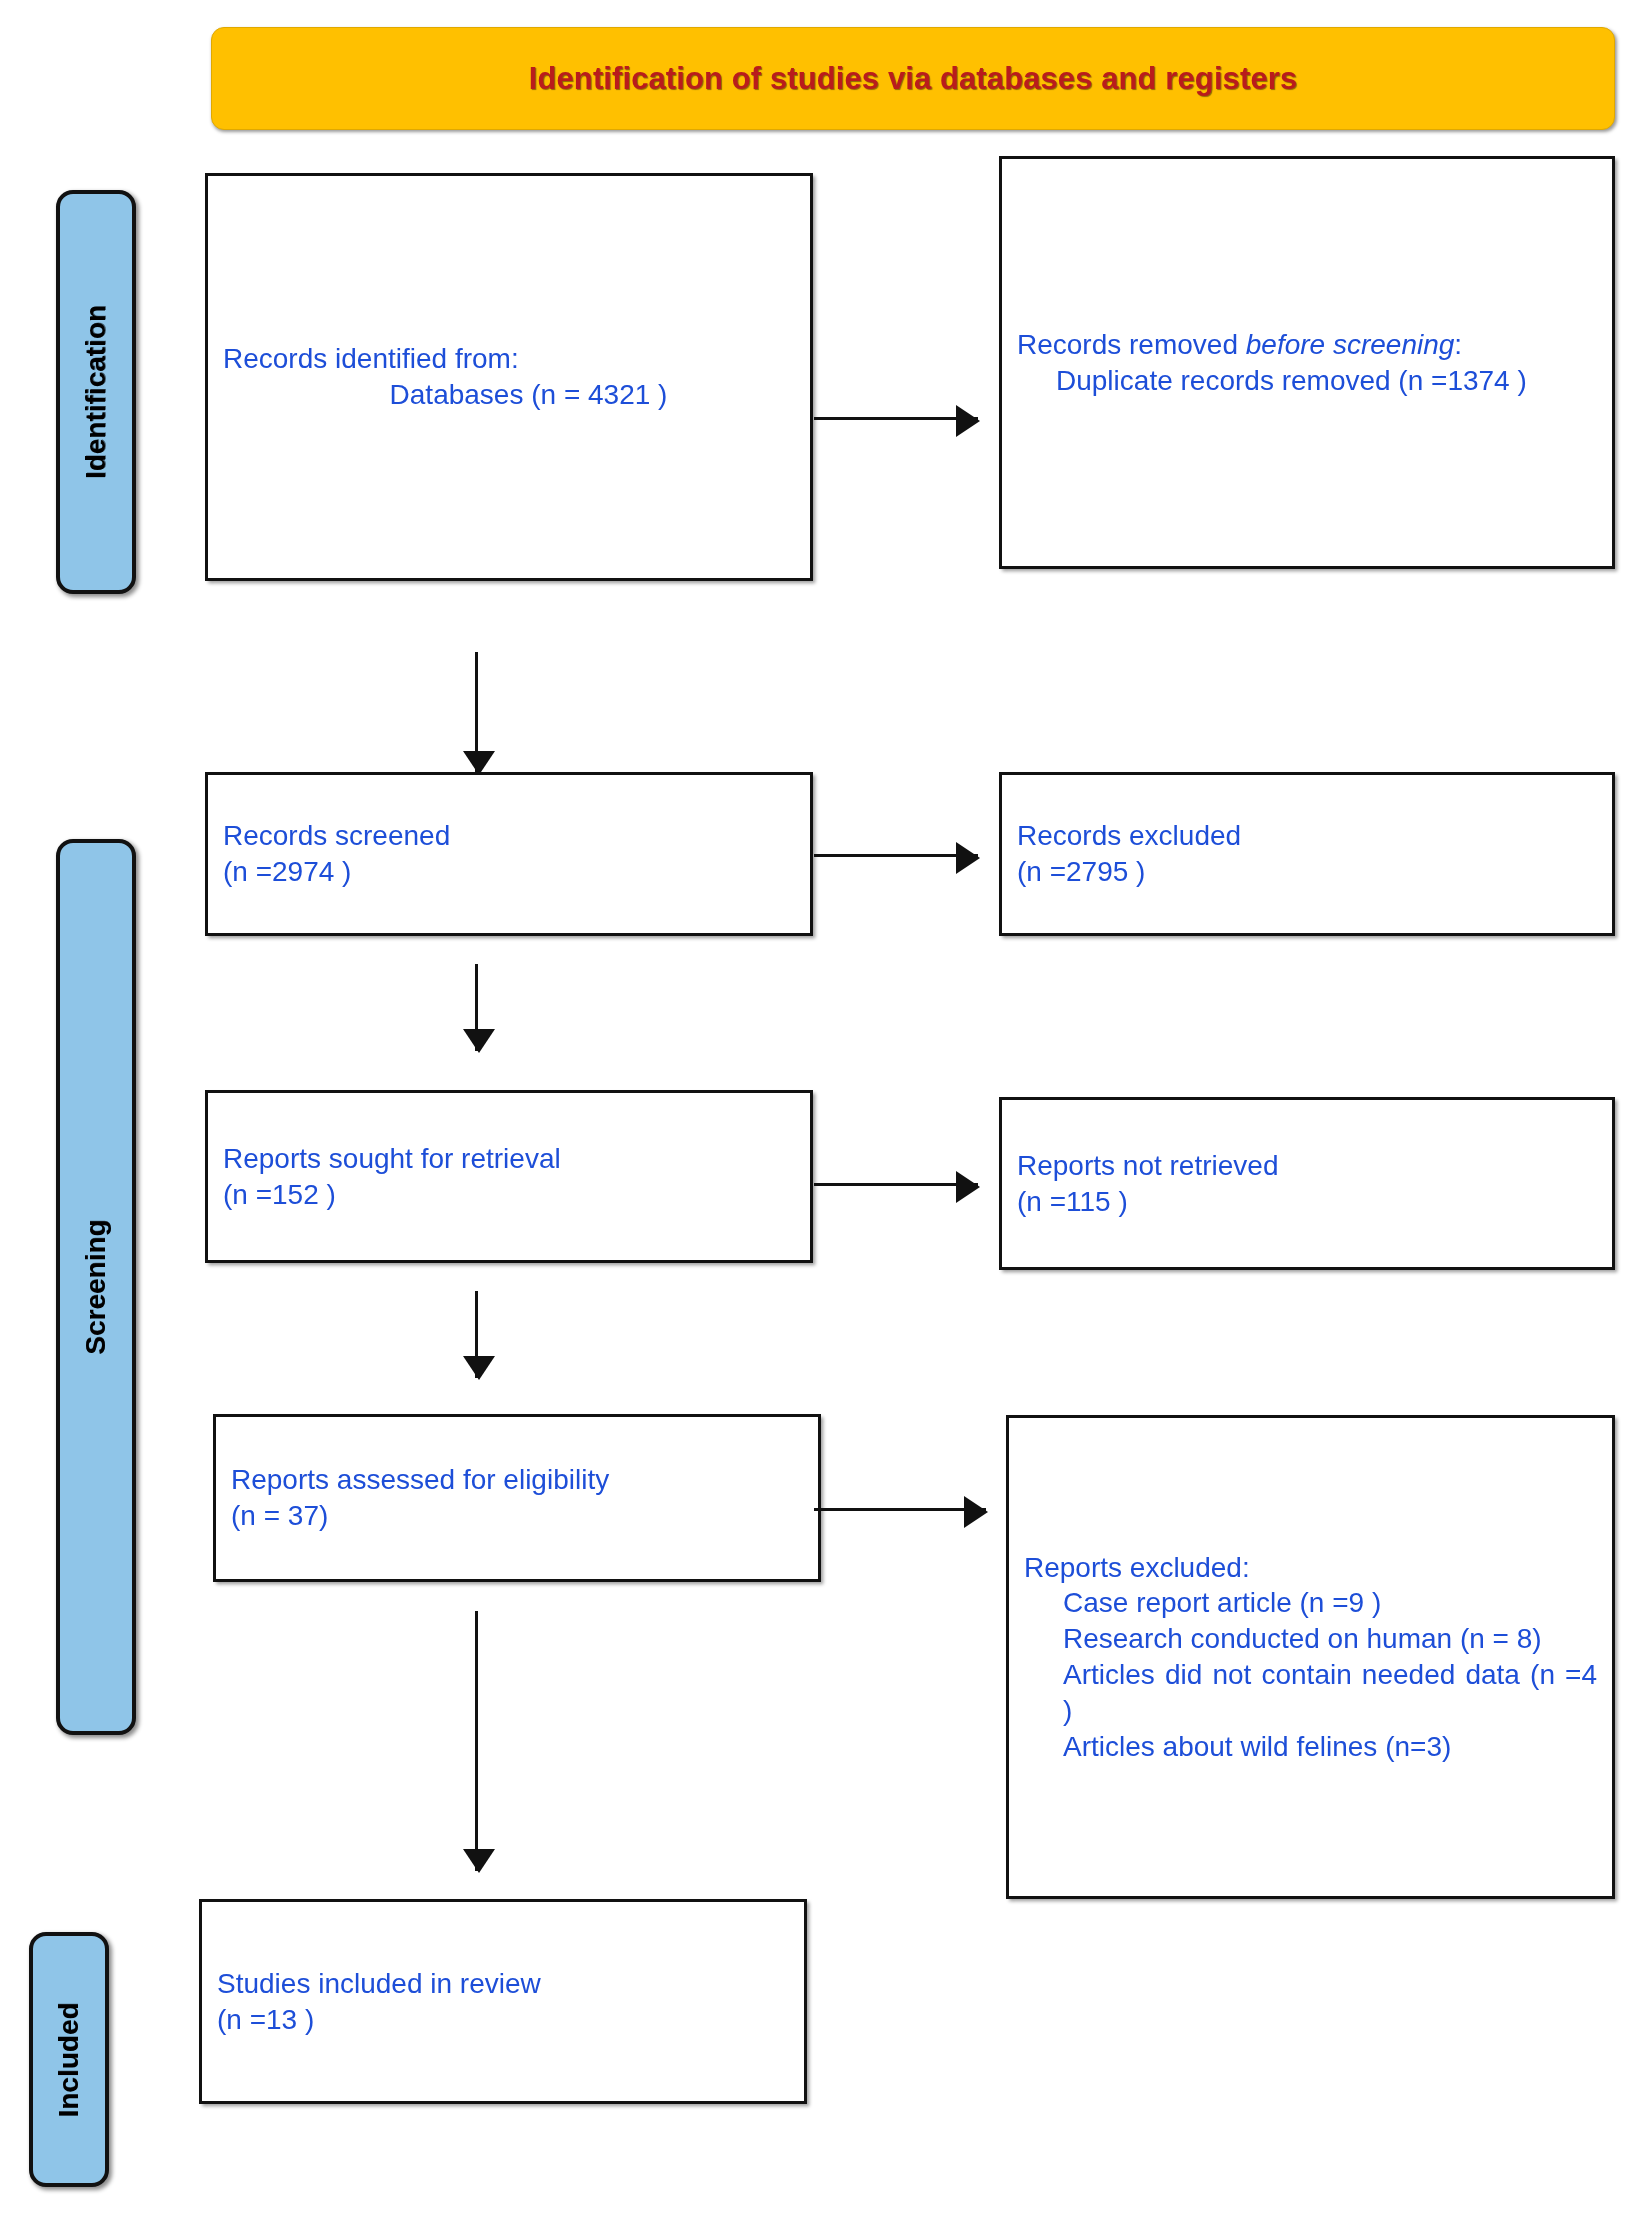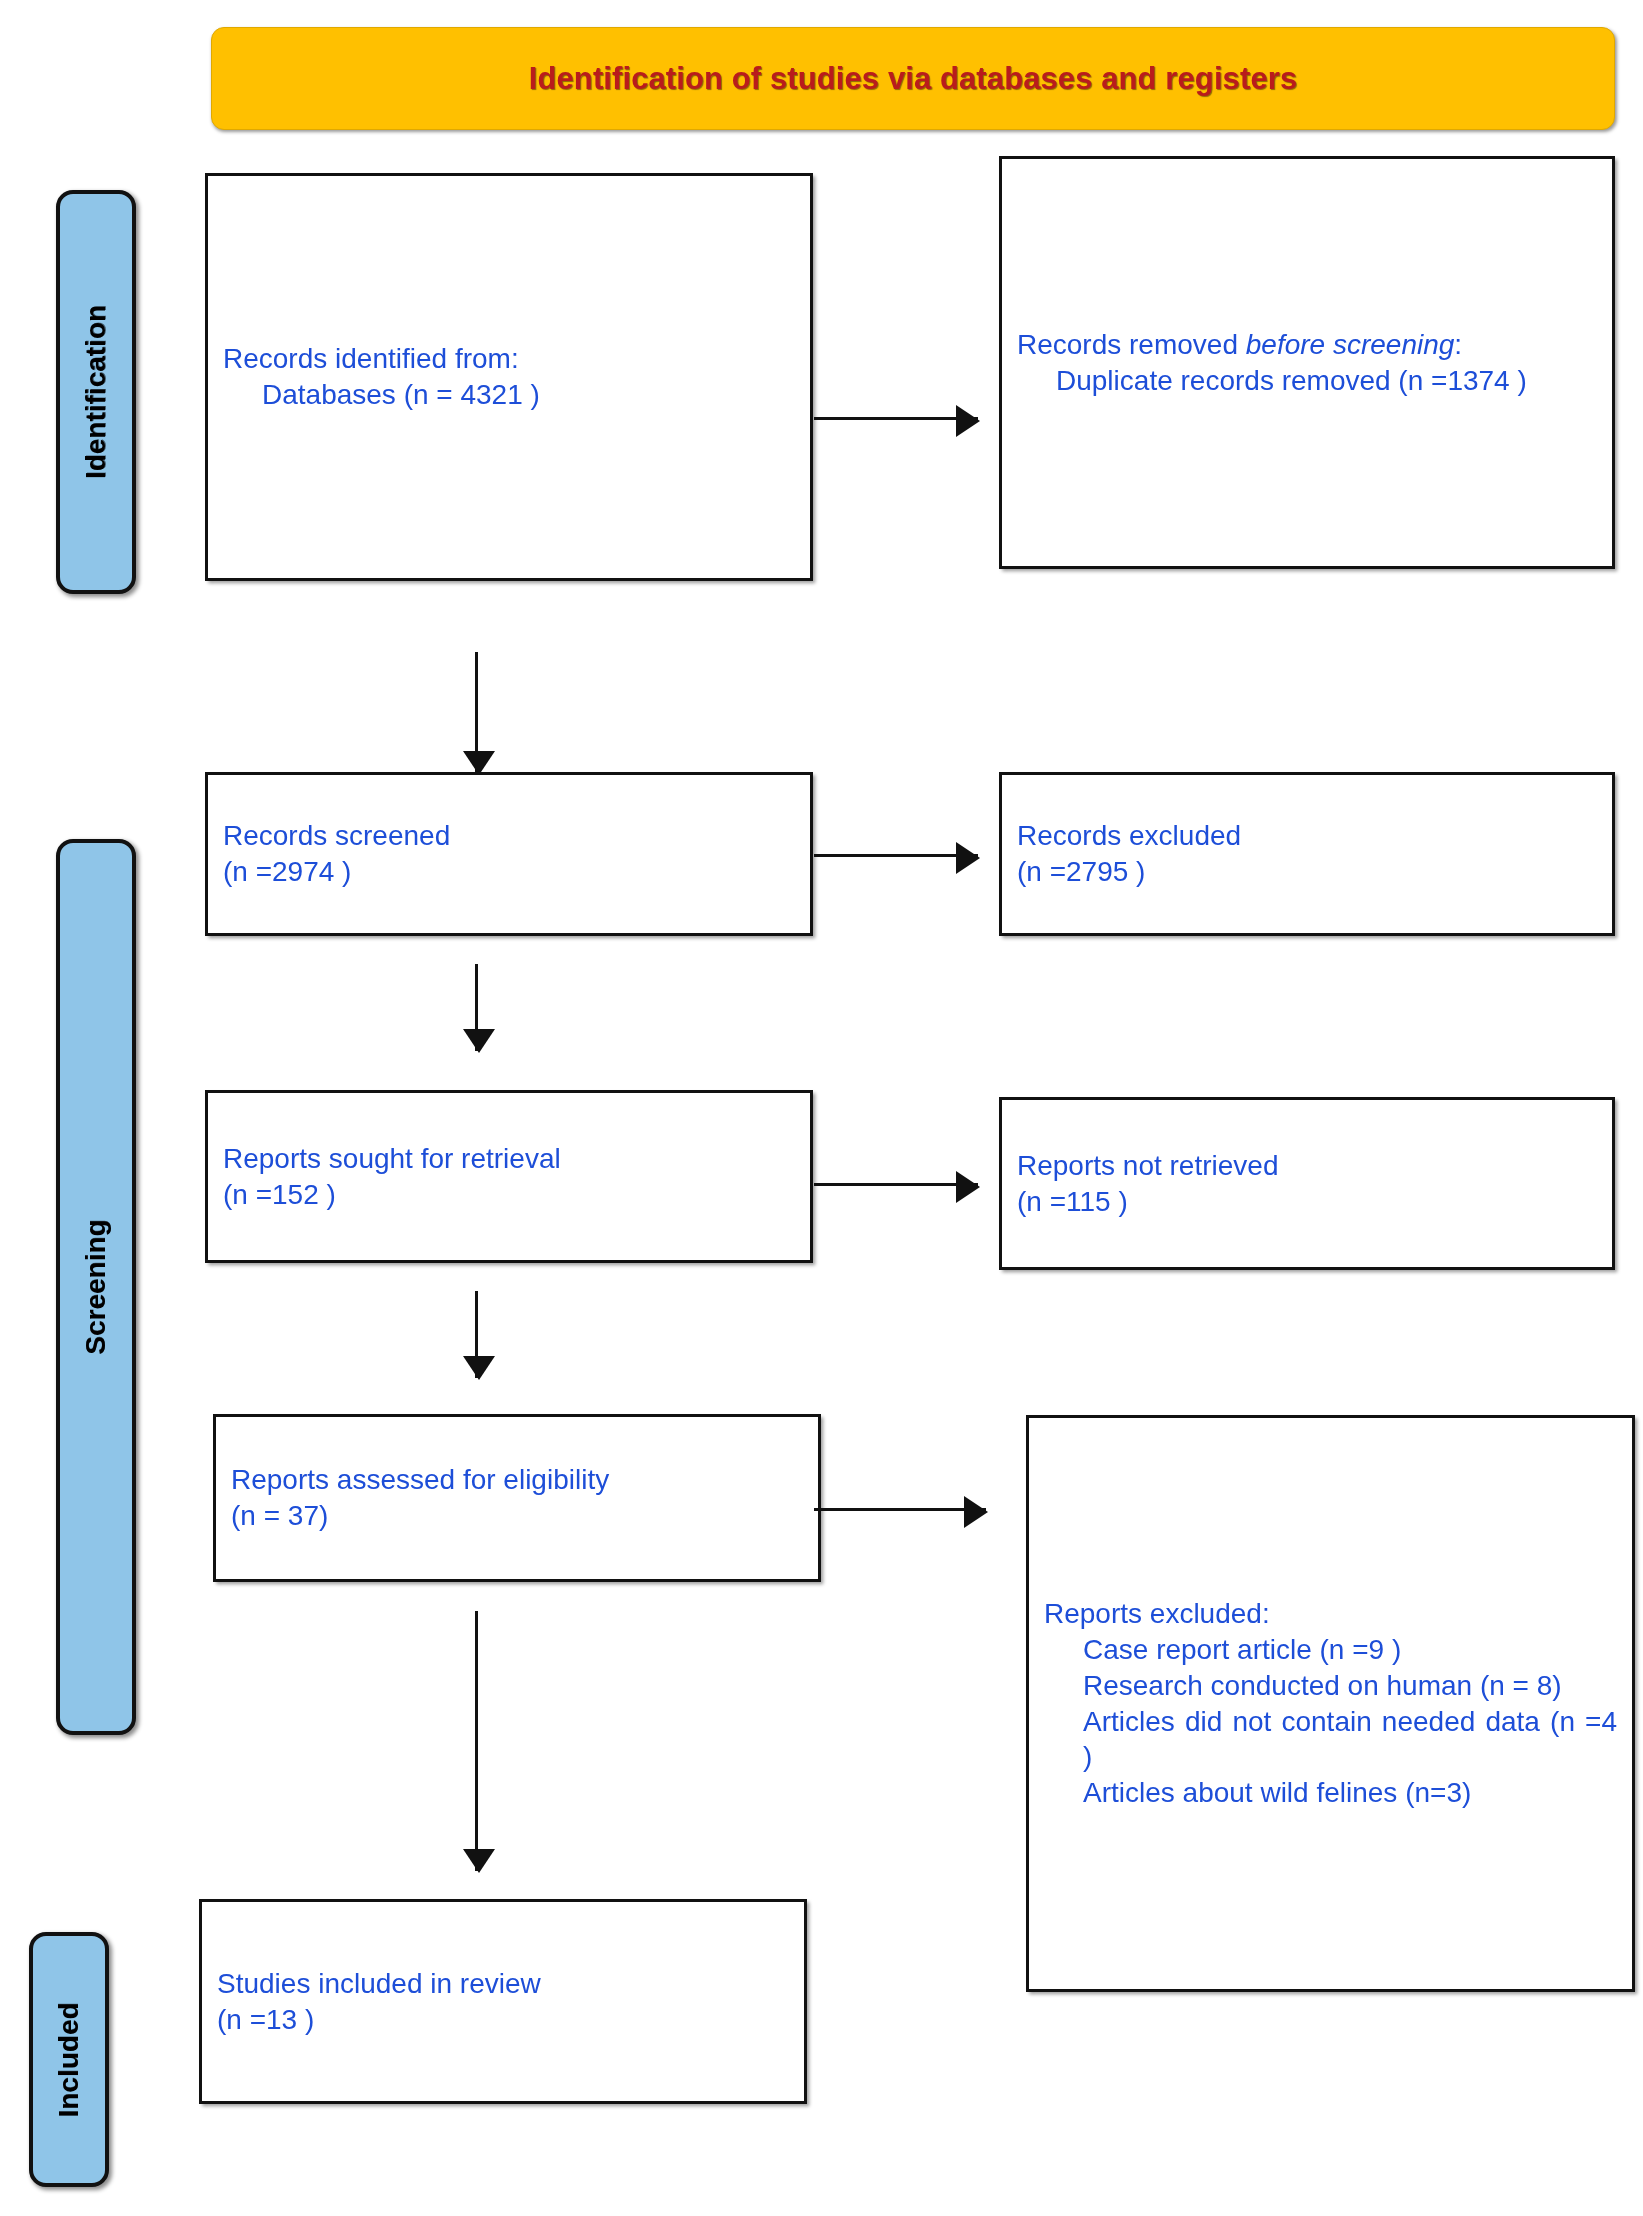--- a/index.html
+++ b/index.html
@@ -76,7 +76,7 @@
     color:#1d4ed8;
   }
   .box p.justify{ text-align:justify; text-align-last:left; }
-  .indent{ padding-left:39px; }
+  .indent{ padding-left:39px;text-align:center; }
   .indent.justify{ text-align:justify; text-align-last:left; }
   em.ital{ font-style:italic; }
 

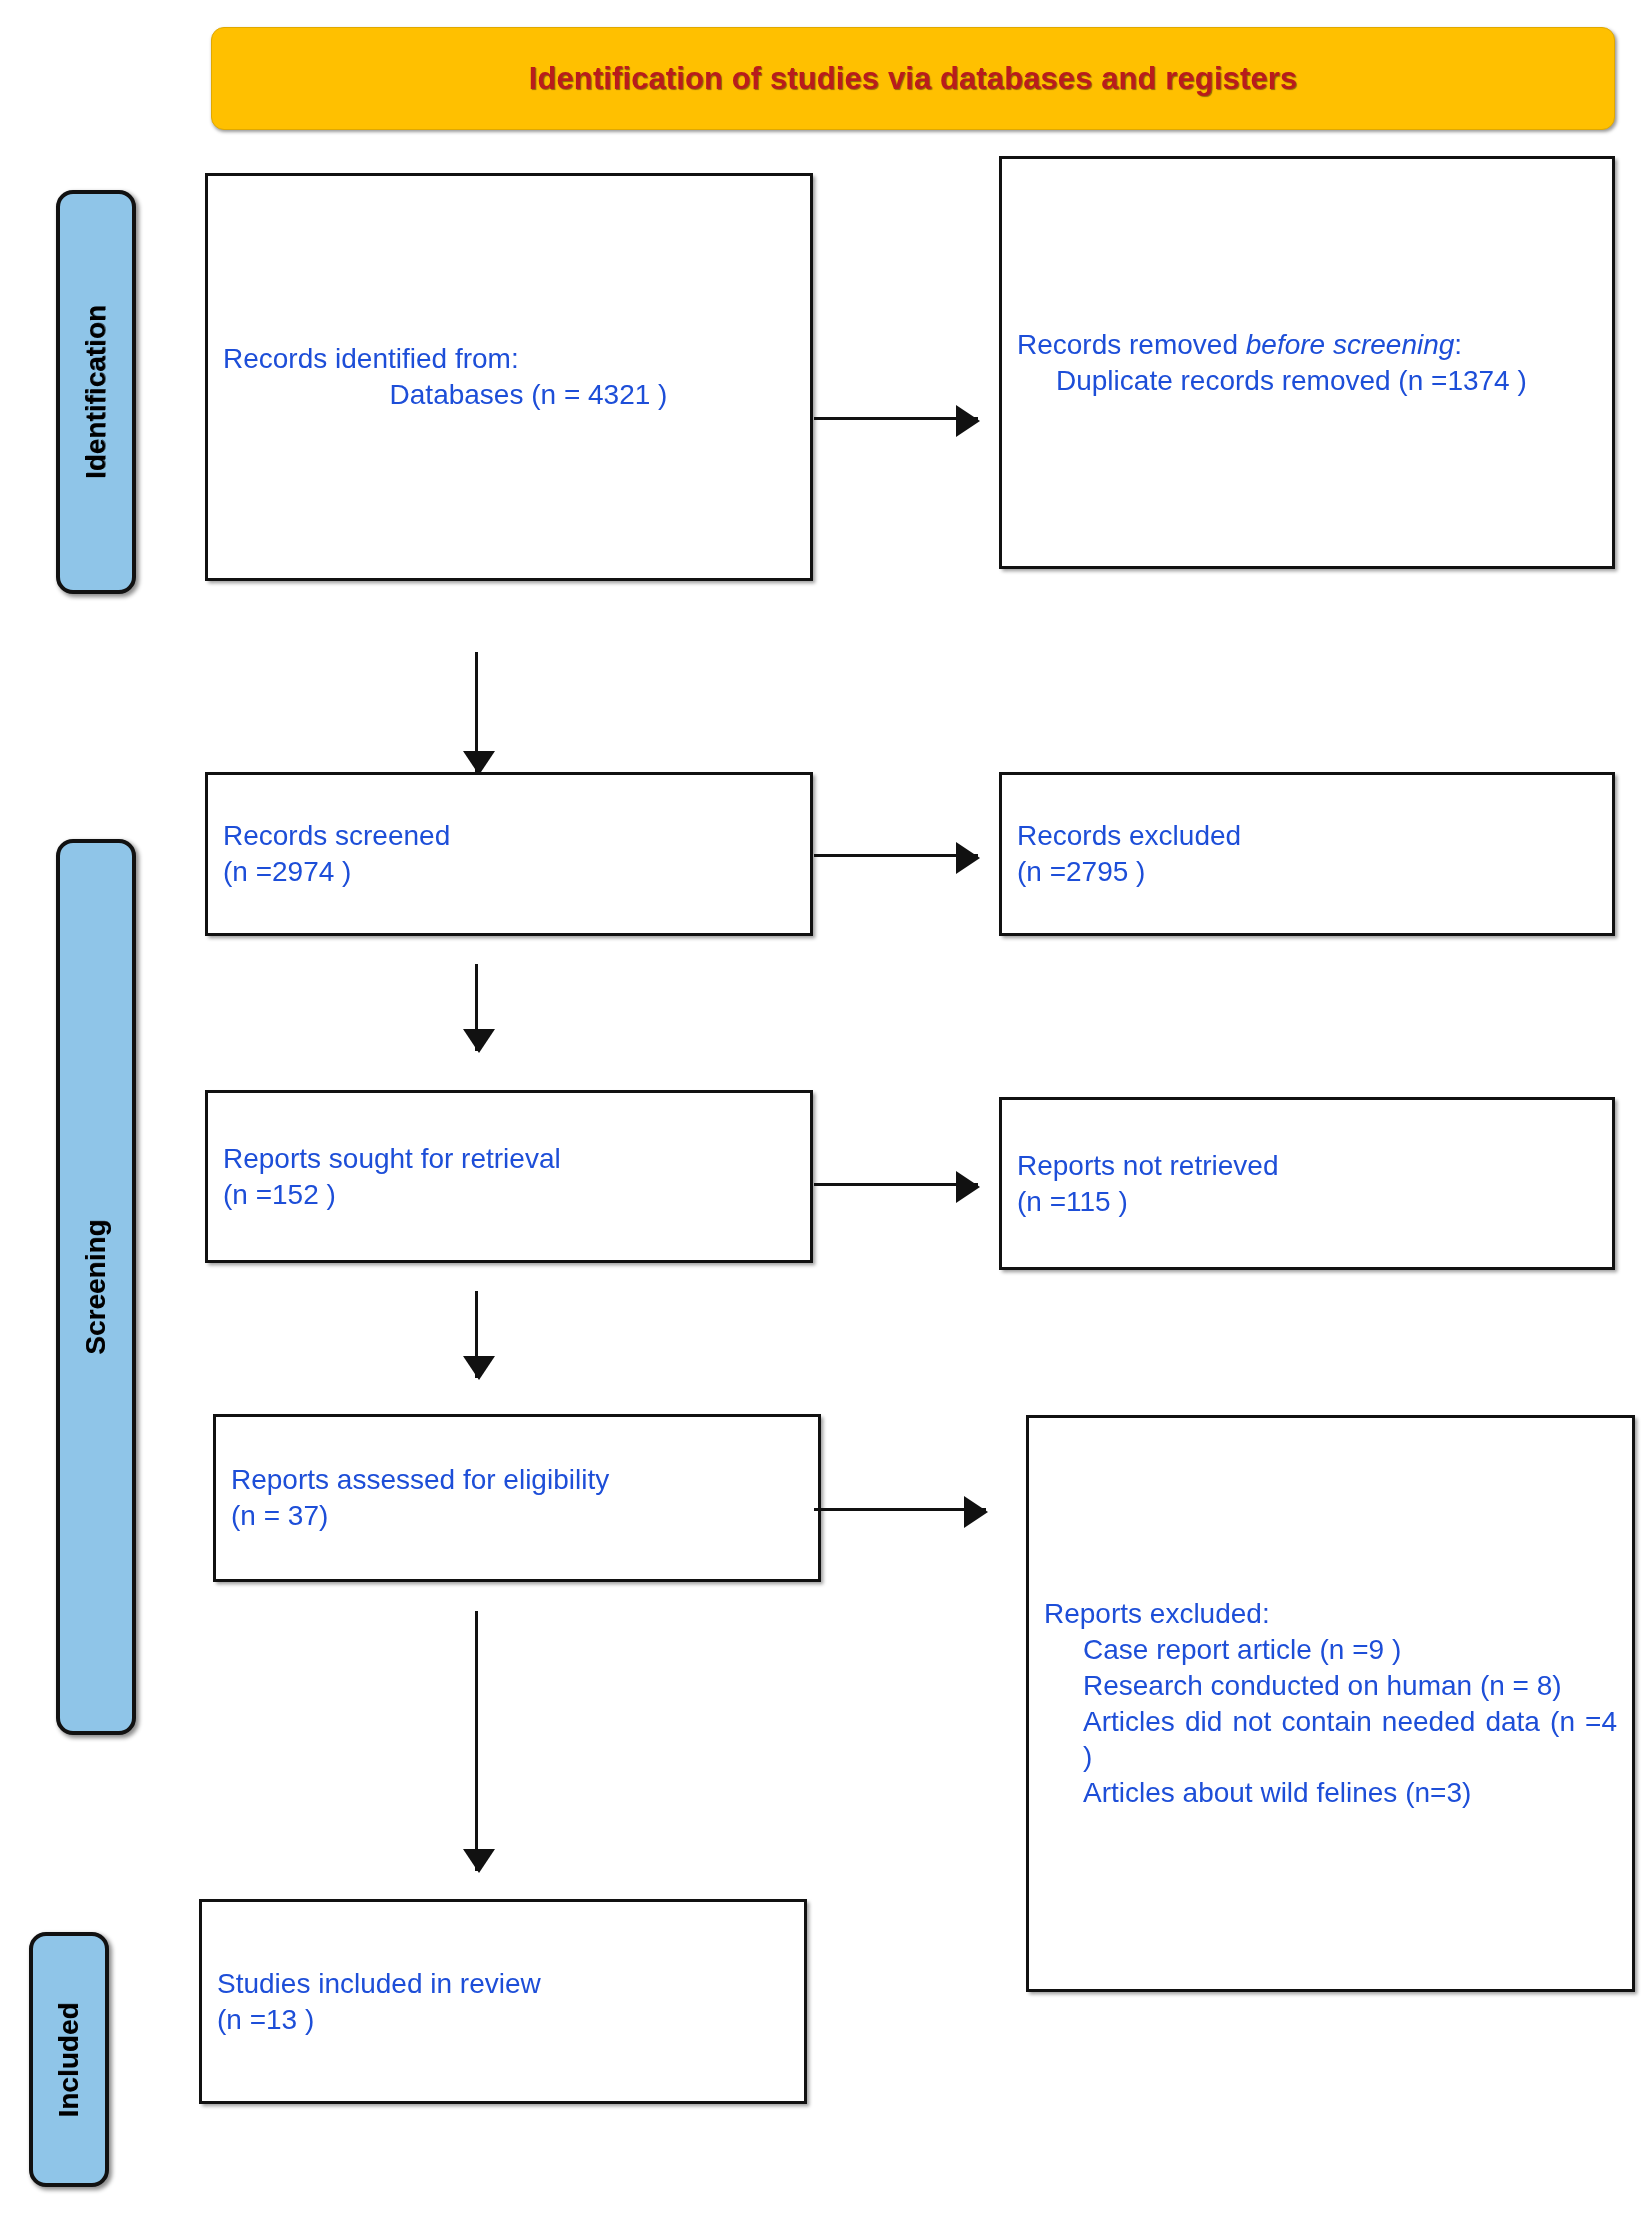--- a/index.html
+++ b/index.html
@@ -176,7 +176,7 @@
     <p>(n = 37)</p>
   </div>
 
-  <div class="box" style="left:1006px; top:1415px; width:609px; height:577px; justify-content:center;margin-left:20px;">
+  <div class="box" style="left:1006px; top:1415px; width:609px; height:484px; justify-content:center;">
     <p>Reports excluded:</p>
     <p class="indent justify">Case report article  (n =9 )</p>
     <p class="indent justify">Research conducted on human  (n = 8)</p>

